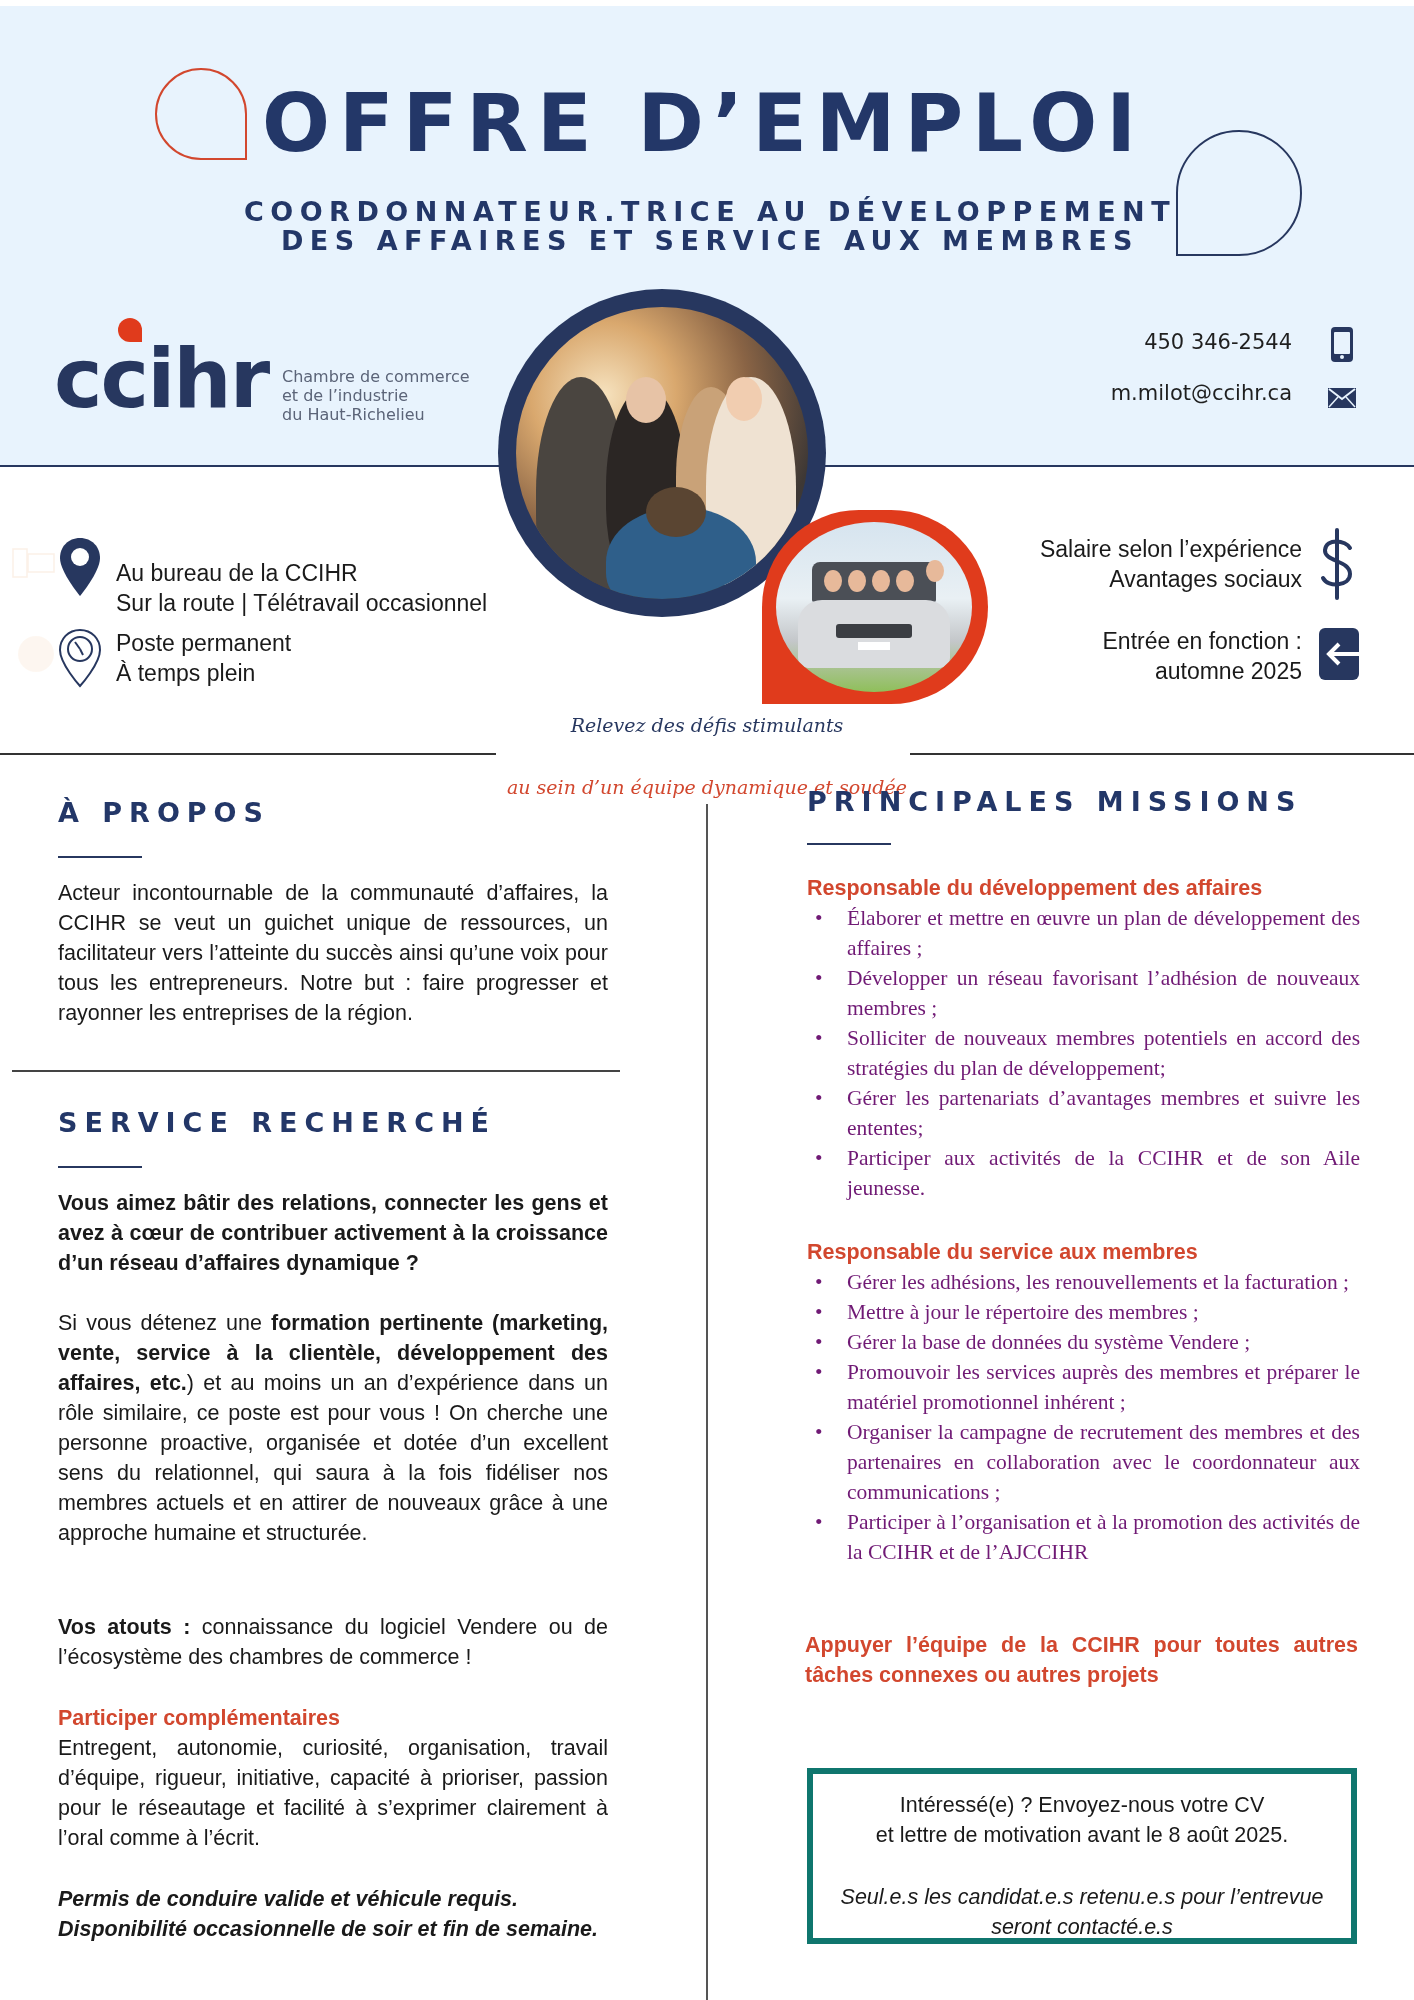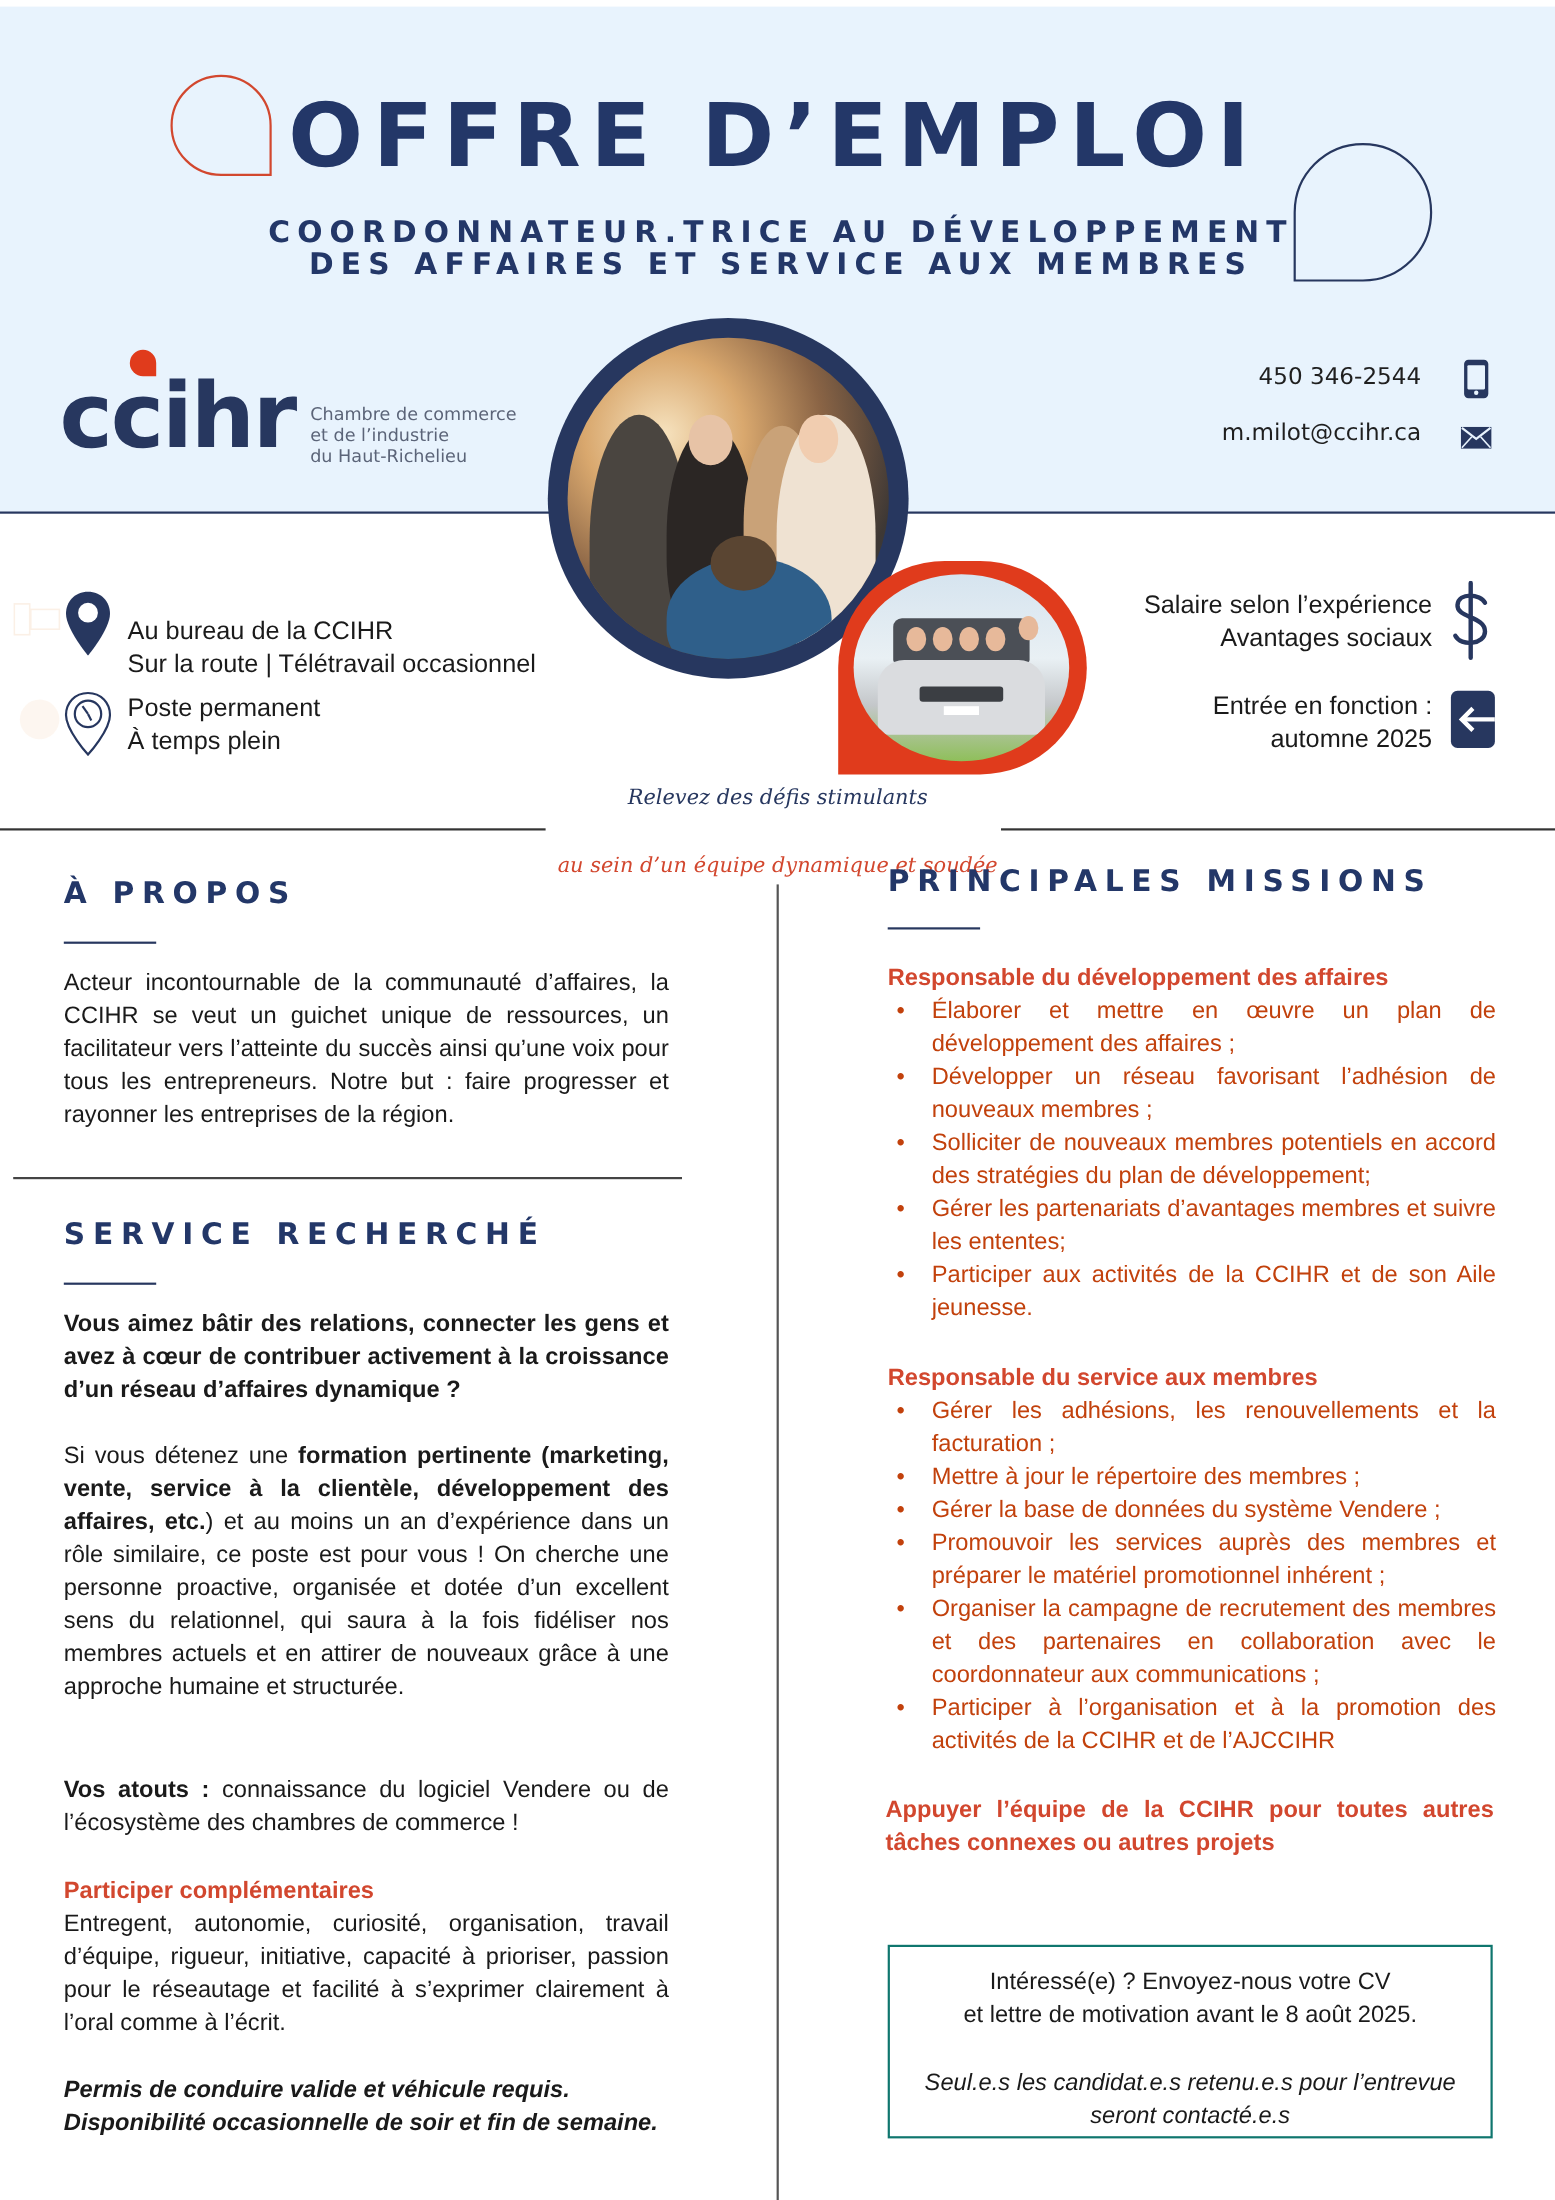--- a/index.html
+++ b/index.html
@@ -69,7 +69,7 @@
   .body-text b { font-weight: bold; }
   .red-head { position: absolute; font-family: "Liberation Sans", sans-serif; font-weight: bold; font-size: 21.5px; color: #d2472e; line-height: 30px; }
 
-  .mission-list { position: absolute; list-style: none; font-family: Liberation Sans, sans-serif; font-size: 21.5px; line-height: 30px; color: #c2410c; }
+  .mission-list { position: absolute; list-style: none; font-family: Liberation Serif, serif; font-size: 21.5px; line-height: 30px; color: #701a75; }
   .mission-list li { position: relative; padding-left: 40px; text-align: justify; }
   .mission-list li::before { content: "•"; position: absolute; left: 8px; top: 0; }
 

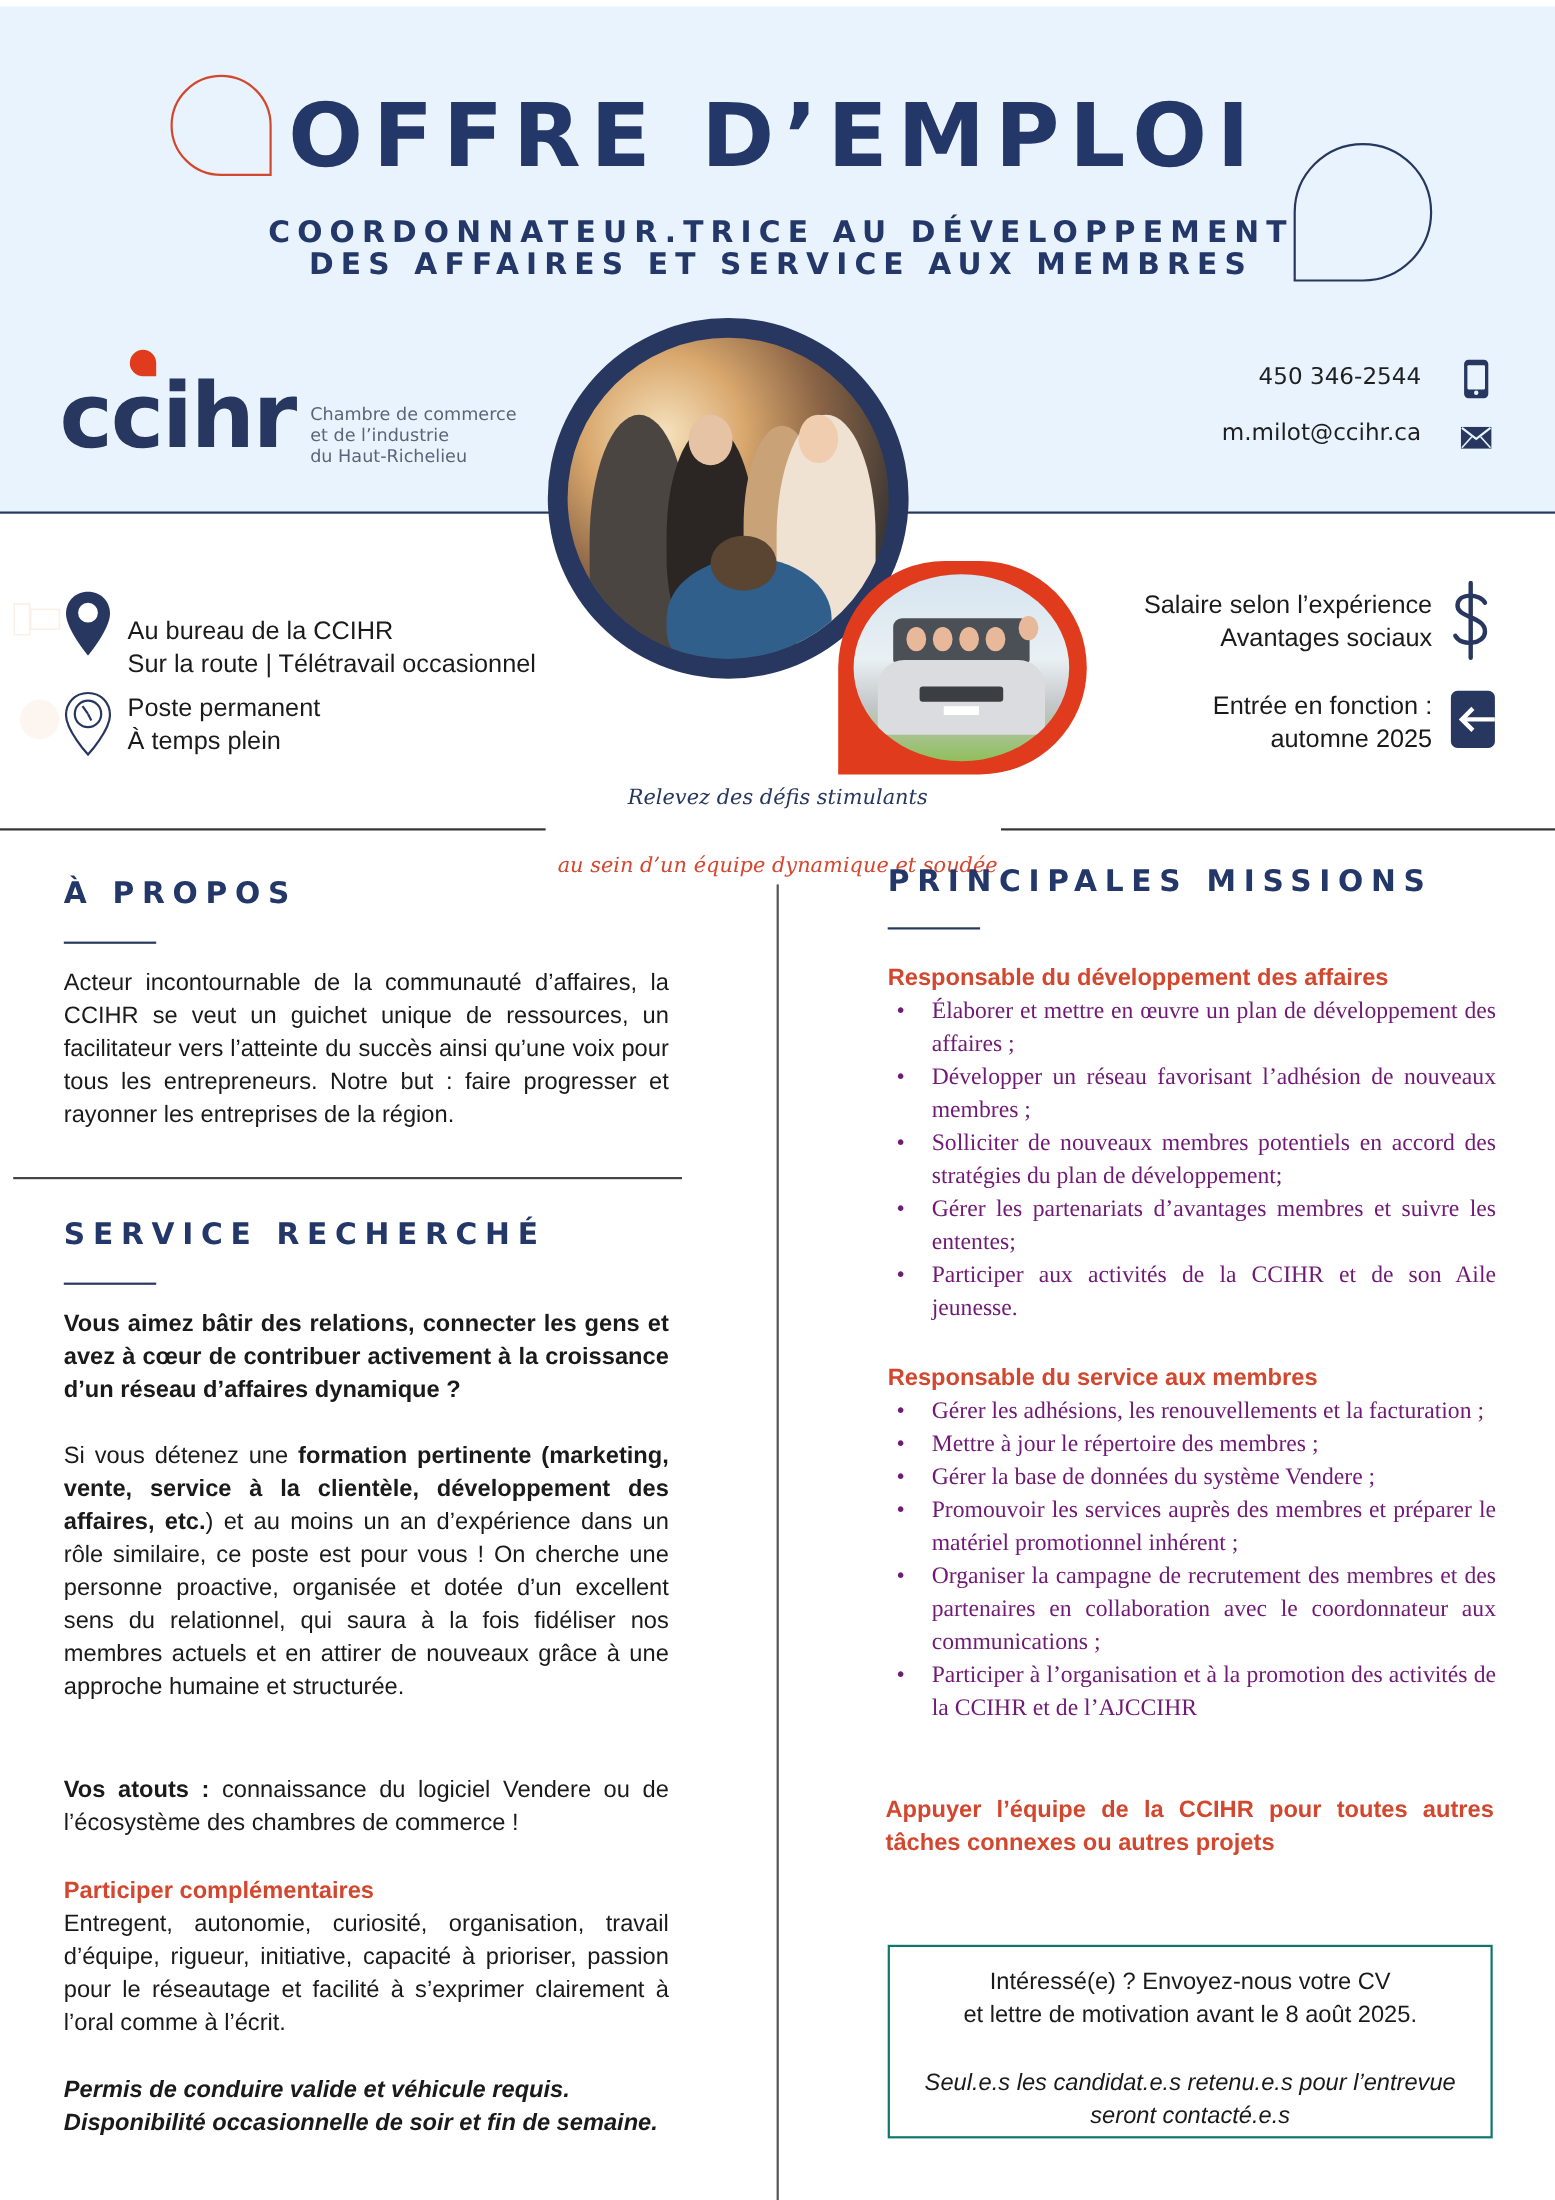--- a/index.html
+++ b/index.html
@@ -73,7 +73,7 @@
   .mission-list li { position: relative; padding-left: 40px; text-align: justify; }
   .mission-list li::before { content: "•"; position: absolute; left: 8px; top: 0; }
 
-  .cta-box { position: absolute; left: 807px; top: 1768px; width: 550px; height: 176px; border: 2px solid #0f766e; text-align: center; font-family: "Liberation Sans", sans-serif; font-size: 21.5px; line-height: 30px; color: #1a1a1a; padding-top: 16px; }
+  .cta-box { position: absolute; left: 807px; top: 1768px; width: 550px; height: 176px; border: 6px solid #0f766e; text-align: center; font-family: "Liberation Sans", sans-serif; font-size: 21.5px; line-height: 30px; color: #1a1a1a; padding-top: 16px; }
   .cta-box .italic { font-style: italic; }
 </style>
 </head>

